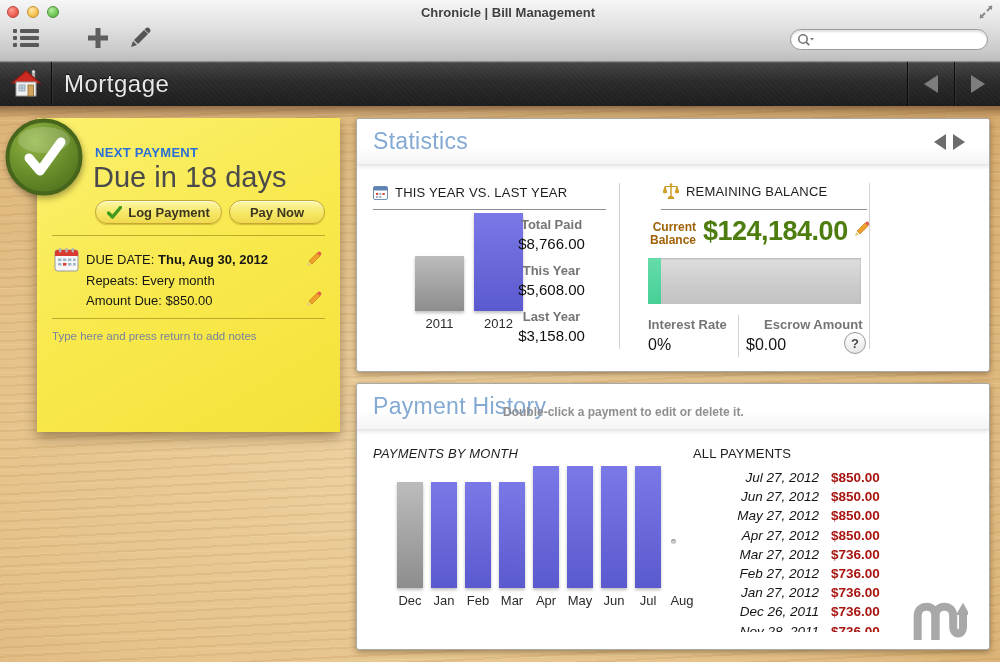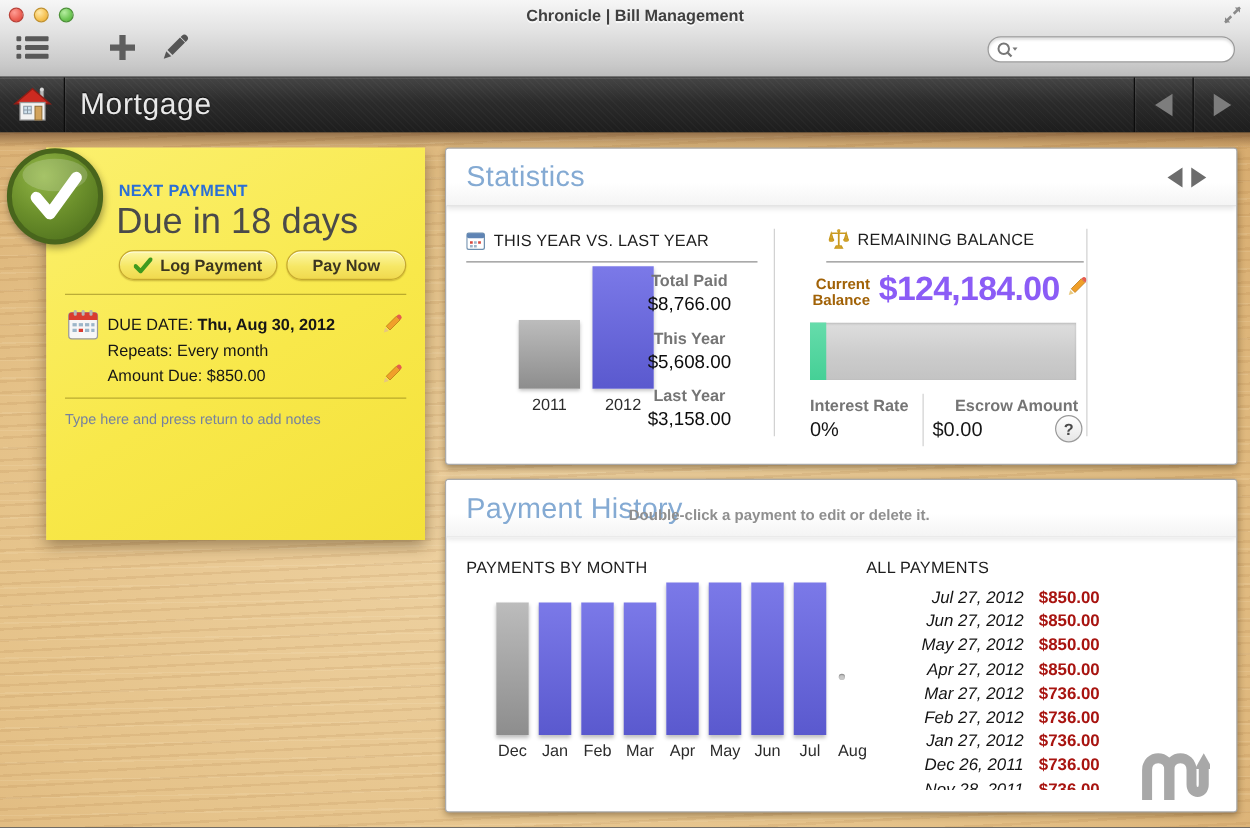--- a/index.html
+++ b/index.html
@@ -105,7 +105,7 @@
 
   .cb-label { position:absolute; left:289px; top:102px; width:50px; text-align:right;
     font-size:12px; font-weight:bold; color:#a16207; line-height:1.1; }
-  .cb-value { position:absolute; left:346px; top:97px; font-size:27px; font-weight:bold; color:#8b5cf6; letter-spacing:-.5px; }
+  .cb-value { position:absolute; left:346px; top:97px; font-size:27px; font-weight:bold; color:#4d7c0f; letter-spacing:-.5px; }
   .progress { position:absolute; left:291px; top:139px; width:213px; height:46px;
     background:linear-gradient(180deg,#dedede 0%,#cbcbcb 60%,#c3c3c3 100%);
     box-shadow:inset 0 1px 2px rgba(0,0,0,.18); }

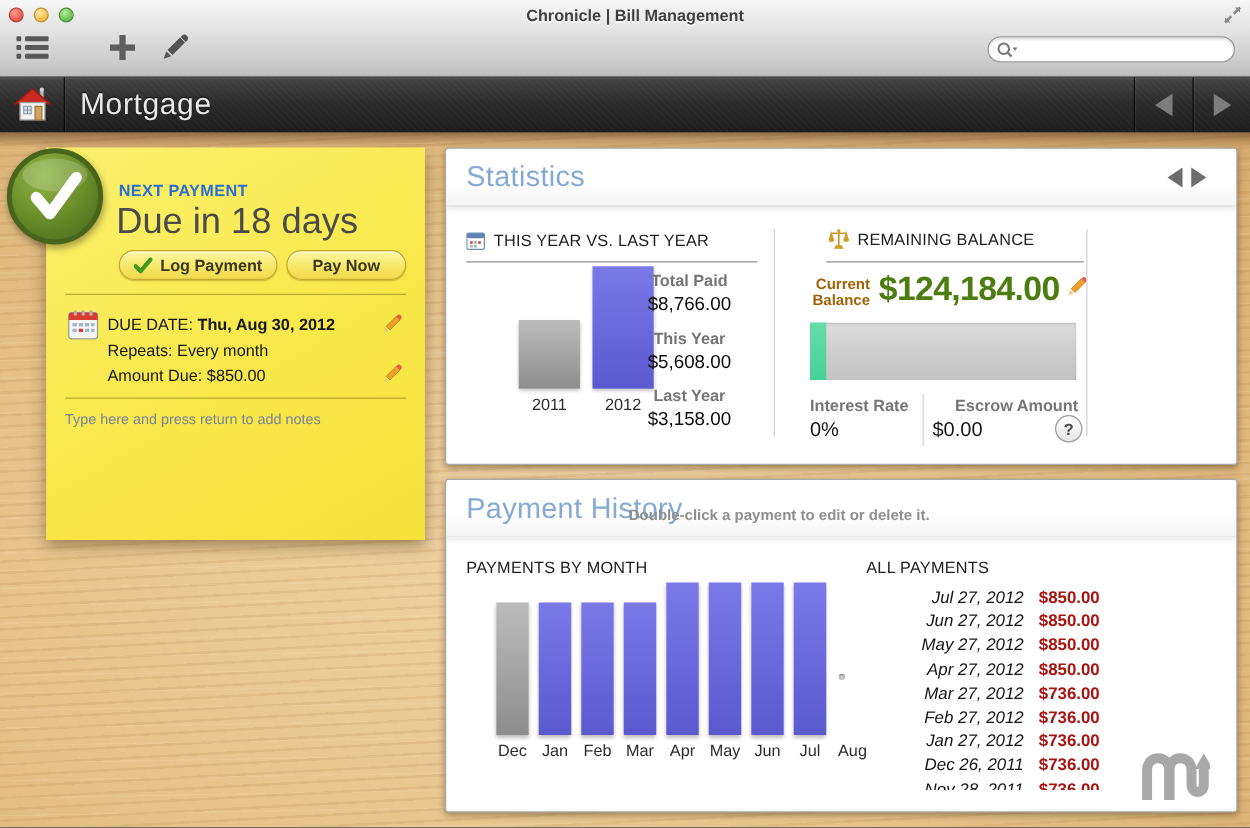--- a/index.html
+++ b/index.html
@@ -372,7 +372,7 @@
         <div class="panel-title">Payment History</div>
         <div class="panel-sub">Double-click a payment to edit or delete it.</div>
       </div>
-      <div class="sec-head" style="left:16px; top:62px;">PAYMENTS BY MONTH</div>
+      <div class="sec-head" style="left:16px; top:62px;font-style:italic;">PAYMENTS BY MONTH</div>
       <div class="sec-head" style="left:336px; top:62px;">ALL PAYMENTS</div>
 
       <div class="vchart" id="month-chart" style="left:12px; top:102px; height:122px; gap:8px;">

